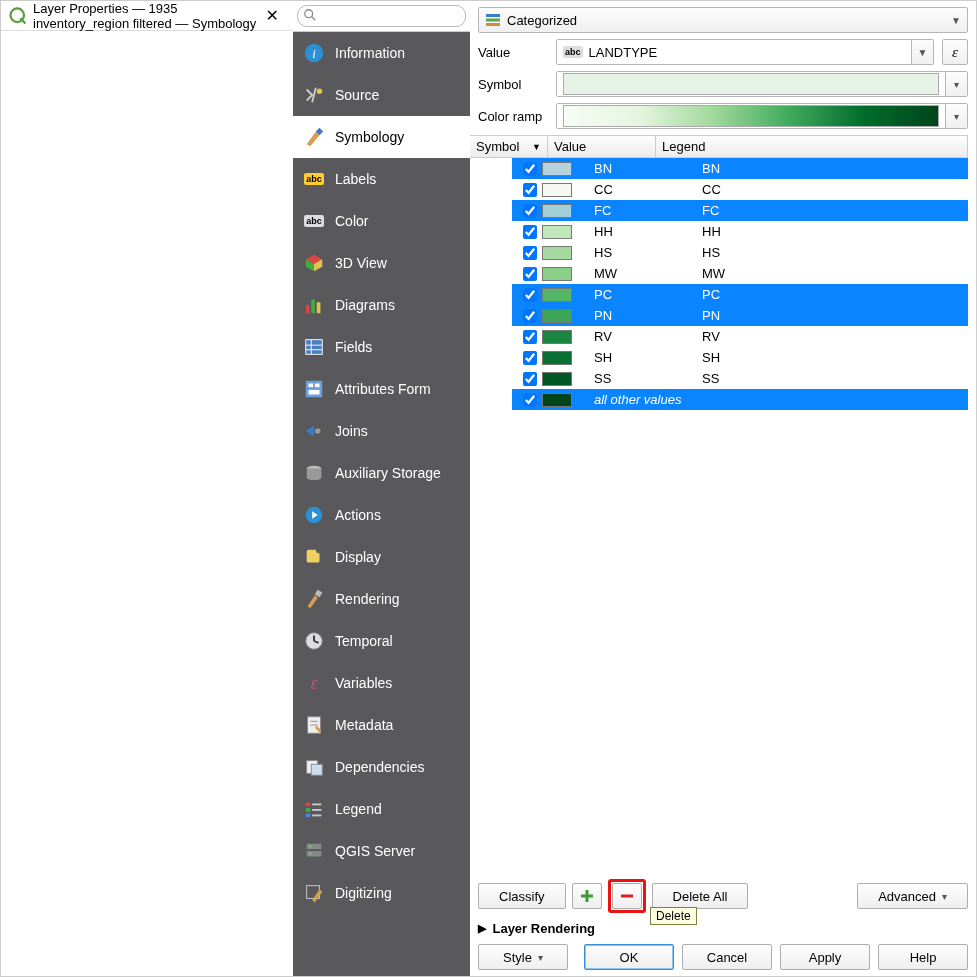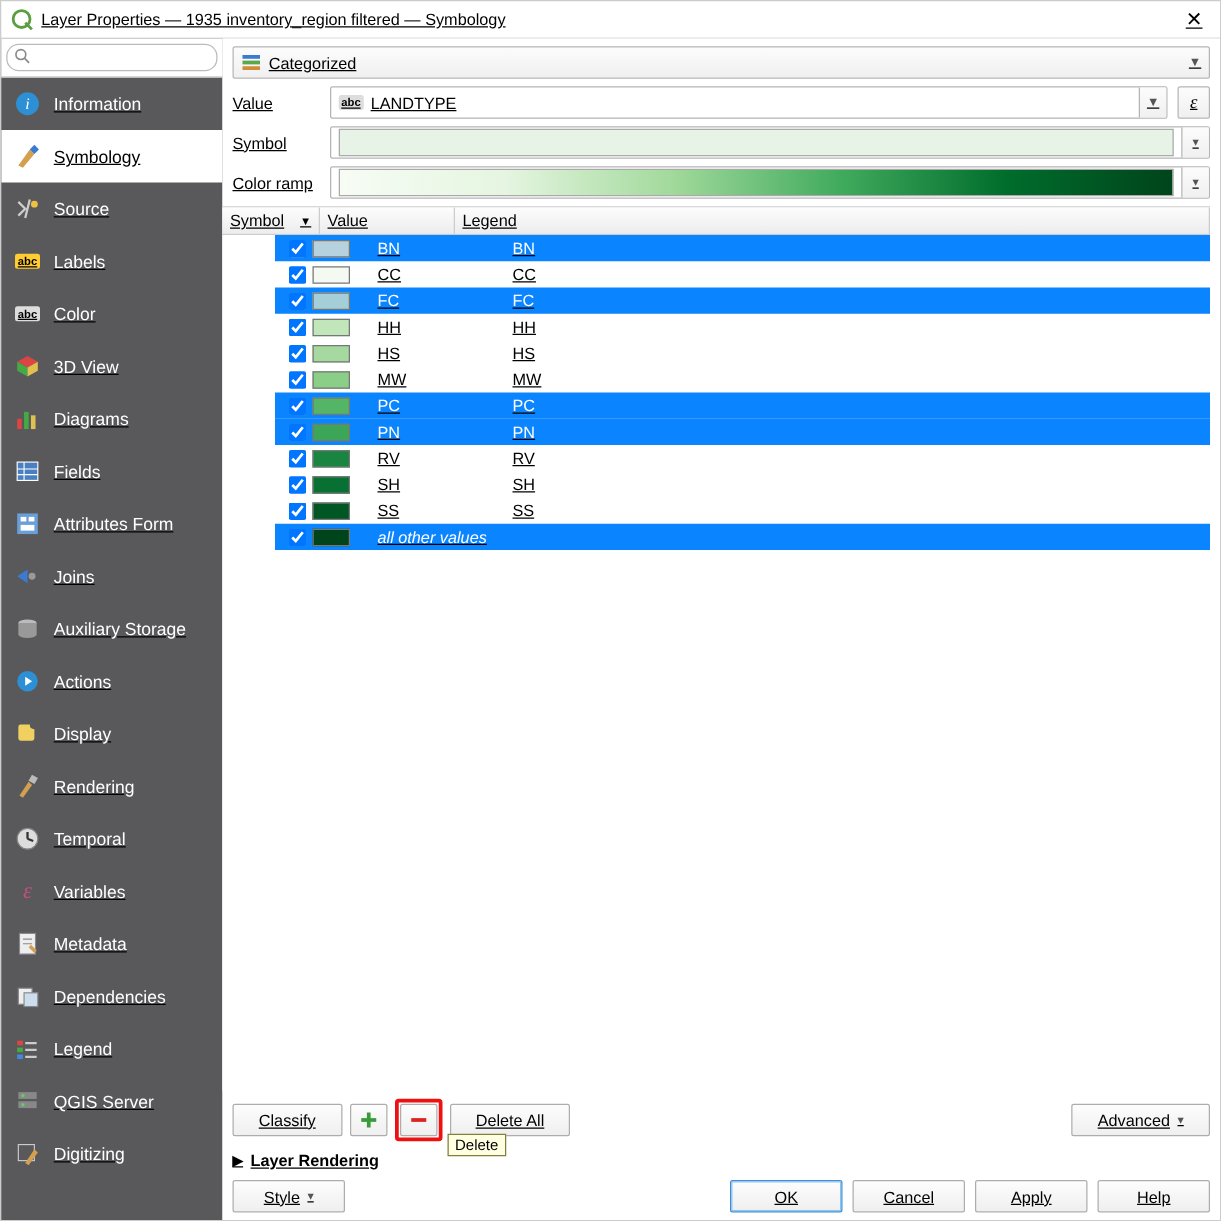--- a/index.html
+++ b/index.html
@@ -4,7 +4,7 @@
 <style>
   * { box-sizing: border-box; margin: 0; padding: 0; }
   body { font-family: "Segoe UI", Tahoma, sans-serif; font-size: 13px; color: #000; background: #fff; width: 977px; height: 977px; overflow: hidden; }
-  .window { width: 977px; height: 977px; border: 1px solid #ccc; display: flex; flex-direction: column; background: #fff; text-decoration: underline; }
+  .window { width: 977px; height: 977px; border: 1px solid #ccc; display: flex; flex-direction: row; background: #fff; }
   .titlebar { height: 30px; display: flex; align-items: center; padding: 0 8px; border-bottom: 1px solid #ddd; }
   .titlebar .qicon { width: 18px; height: 18px; margin-right: 6px; }
   .titlebar .title { flex: 1; }

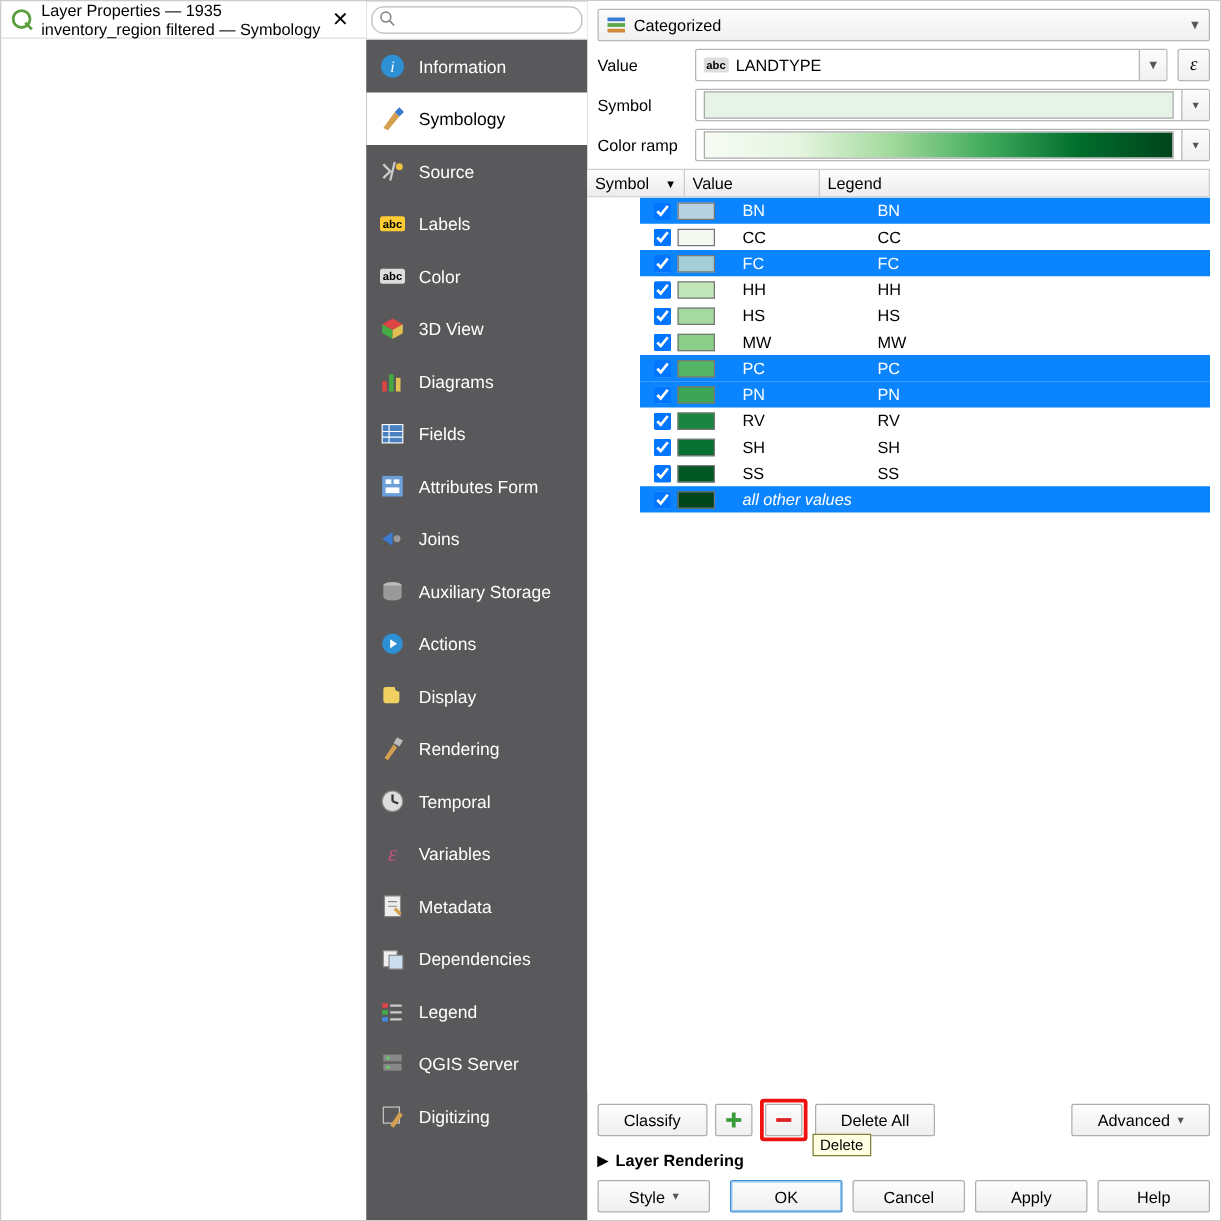--- a/index.html
+++ b/index.html
@@ -100,6 +100,15 @@
             </span>
             <span>Information</span>
           </div>
+          <div class="nav-item">
+            <span class="nav-icon">
+              <svg viewBox="0 0 24 24" width="22" height="22">
+                <path d="M4 6 L10 12 L4 18 M14 4 L10 20" stroke="#ccc" stroke-width="2" fill="none"></path>
+                <circle cx="18" cy="8" r="3" fill="#f0c040"></circle>
+              </svg>
+            </span>
+            <span>Source</span>
+          </div>
           <div class="nav-item active">
             <span class="nav-icon">
               <svg viewBox="0 0 24 24" width="22" height="22">
@@ -108,15 +117,6 @@
               </svg>
             </span>
             <span>Symbology</span>
-          </div>
-          <div class="nav-item">
-            <span class="nav-icon">
-              <svg viewBox="0 0 24 24" width="22" height="22">
-                <path d="M4 6 L10 12 L4 18 M14 4 L10 20" stroke="#ccc" stroke-width="2" fill="none"></path>
-                <circle cx="18" cy="8" r="3" fill="#f0c040"></circle>
-              </svg>
-            </span>
-            <span>Source</span>
           </div>
           <div class="nav-item">
             <span class="nav-icon">

